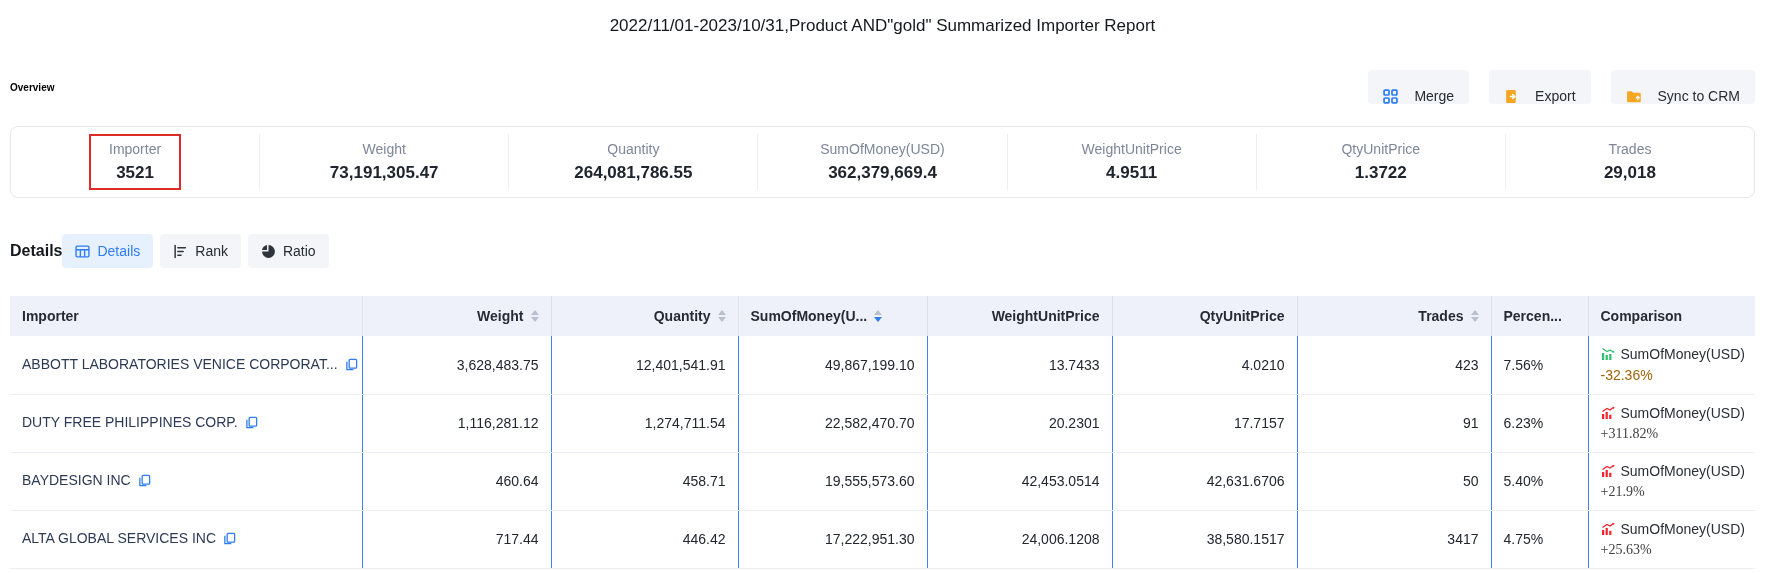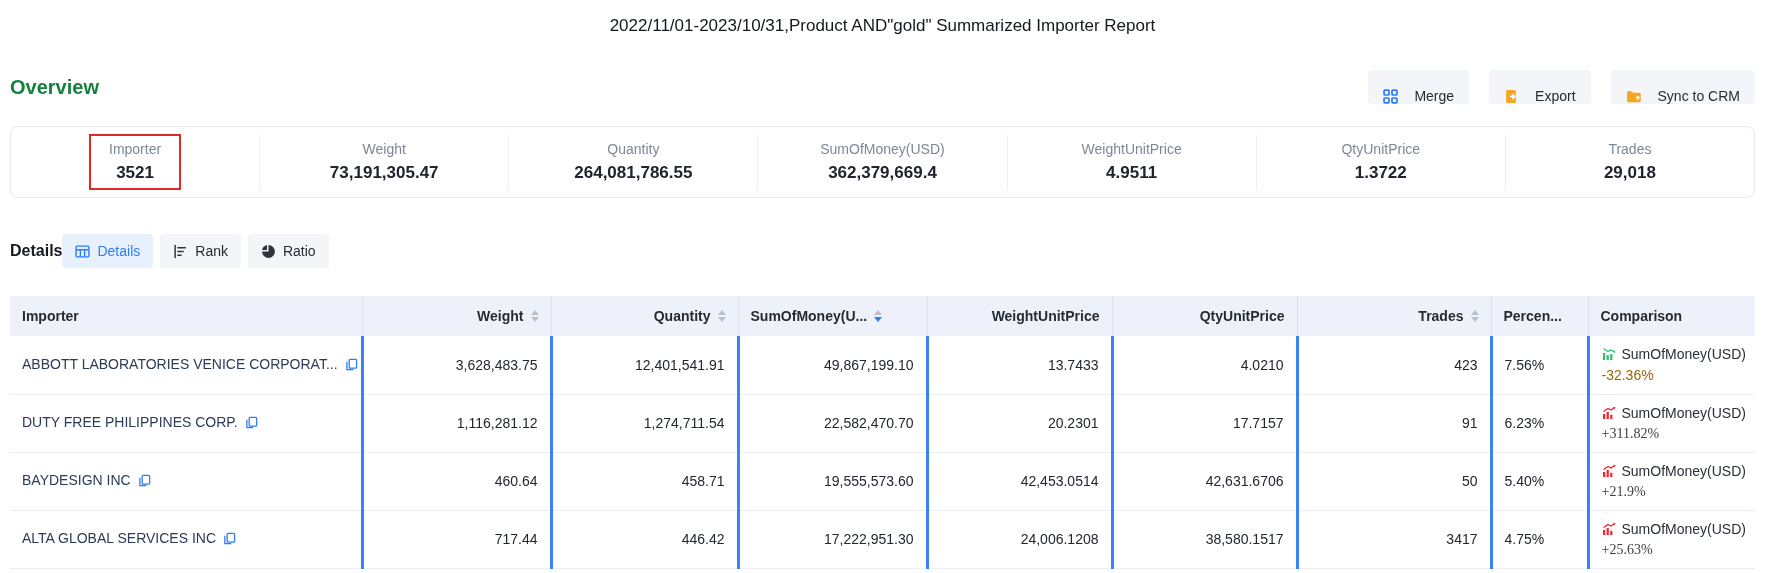--- a/index.html
+++ b/index.html
@@ -9,7 +9,7 @@
   .page-title { padding-top:15px; text-align:center; font-size:17px; line-height:22px; color:#15181d; }
 
   .section-bar { margin:33px 10px 0; height:34px; display:flex; justify-content:space-between; align-items:center; }
-  .overview-heading { font-size:20px; font-weight:bold; color:#15803d; }
+  .overview-heading { font-size:10px; font-weight:bold; color:#000000; }
   .toolbar { display:flex; gap:20px; }
   .btn-gray { display:inline-flex; align-items:flex-end; gap:16px; height:34px; padding:0 15px;
     background:#f3f5f8; border-radius:4px; font-size:14px; color:#272b33; cursor:pointer; }

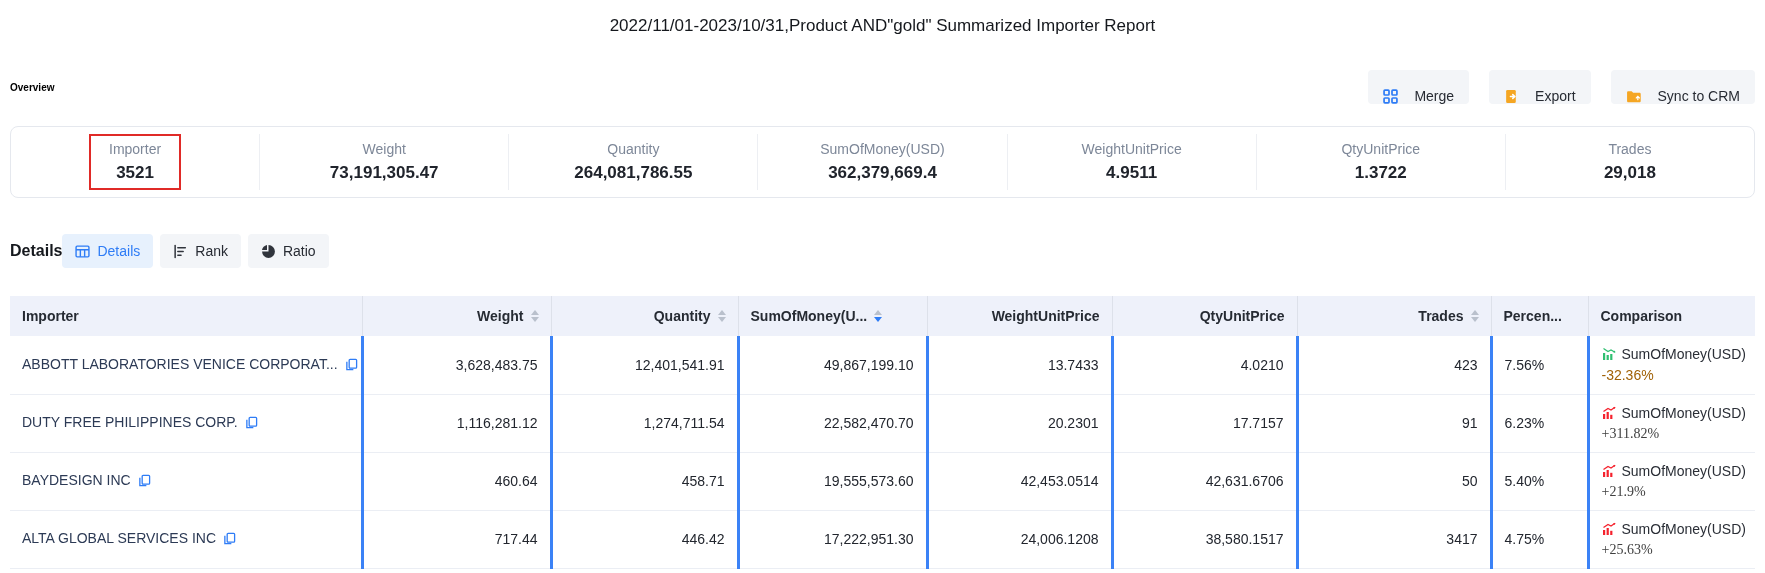--- a/index.html
+++ b/index.html
@@ -49,7 +49,7 @@
   .sorter.sort-desc .caret-down { border-top-color:#2e7cf6; }
 
   tbody td { height:58px; padding:0 12px; font-size:14px; color:#22262e; vertical-align:middle;
-    border-bottom:1px solid #ebeef4; border-right:3px solid #3b82f6; background:#fff; }
+    border-bottom:1px solid #ebeef4; border-right:1px solid #3b82f6; background:#fff; }
   tbody td:last-child { border-right:none; }
   .importer-cell { color:#2c3a55; white-space:nowrap; overflow:hidden; }
   .copy-icon { margin-left:7px; vertical-align:-2px; cursor:pointer; }

